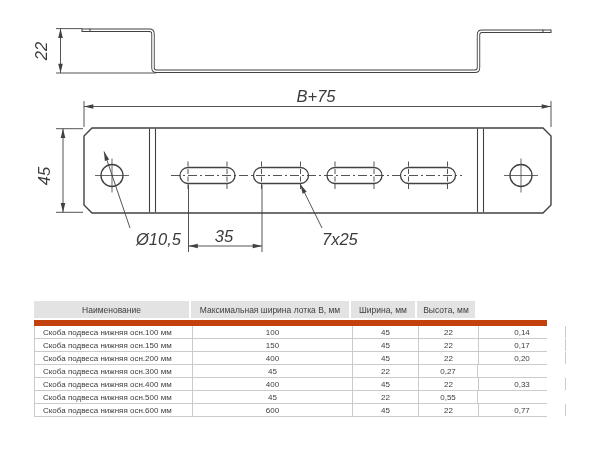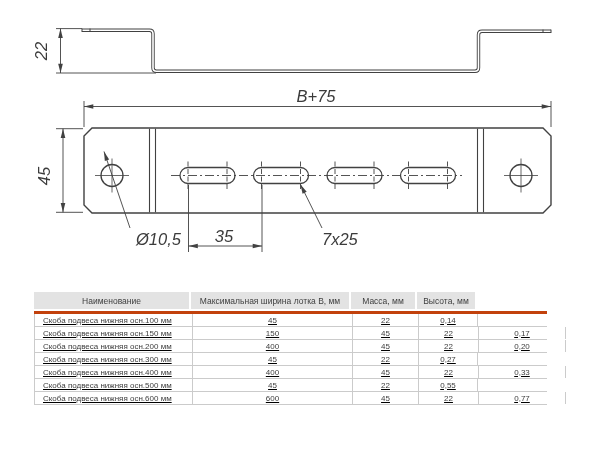--- a/index.html
+++ b/index.html
@@ -12,7 +12,7 @@
     font-family:"Liberation Sans", sans-serif;
     font-style:italic; font-size:16.5px; fill:#3b3b3b;
   }
-  .spec-table { position:absolute; left:34px; top:292px; width:513px; }
+  .spec-table { position:absolute; left:34px; top:301px; width:513px; }
   .thead {
     display:grid; grid-template-columns:155px 158px 64px 58px 89px;
     gap:2px; margin-bottom:2px;

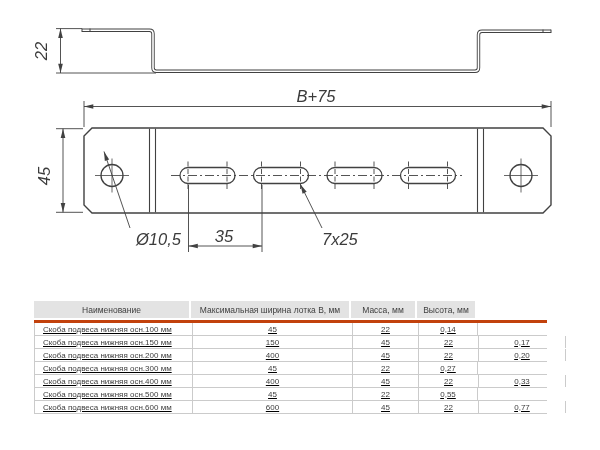--- a/index.html
+++ b/index.html
@@ -141,7 +141,7 @@
   <div class="thead">
     <div class="th">Наименование</div>
     <div class="th">Максимальная ширина лотка В, мм</div>
-    <div class="th">Масса, мм</div>
+    <div class="th">Ширина, мм</div>
     <div class="th">Высота, мм</div>
   </div>
   <div class="tbody" id="spec-tbody">

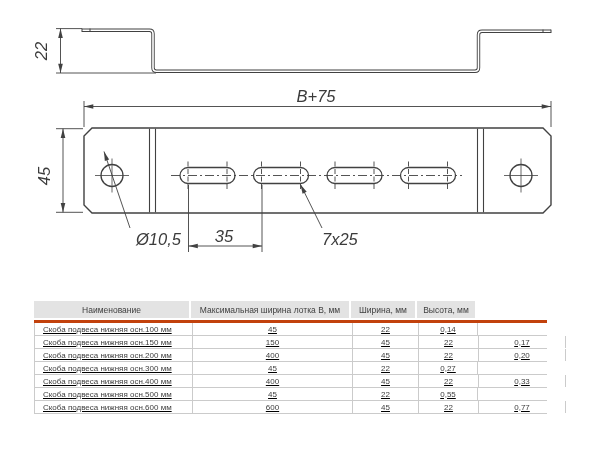--- a/index.html
+++ b/index.html
@@ -21,7 +21,7 @@
     background:#e3e3e3; height:17px; display:flex; align-items:center;
     justify-content:center; font-size:8.5px; color:#3e3e3e; white-space:nowrap;
   }
-  .tbody { border-top:3px solid #c2410c;text-decoration:underline; }
+  .tbody { border-top:6px solid #c2410c; }
   .tr {
     display:grid; grid-template-columns:158px 160px 66px 60px 88px;
     border-bottom:1px solid #cbcbcb;

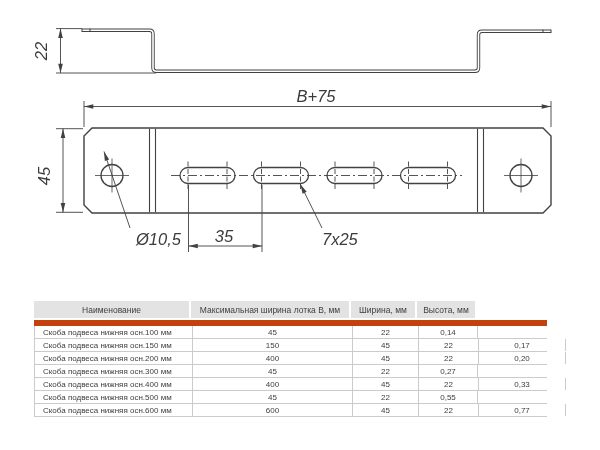--- a/index.html
+++ b/index.html
@@ -147,6 +147,7 @@
   <div class="tbody" id="spec-tbody">
       <div class="tr">
         <div class="td name">Скоба подвеса нижняя осн.100 мм</div>
+        <div class="td">100</div>
         <div class="td">45</div>
         <div class="td">22</div>
         <div class="td">0,14</div>

